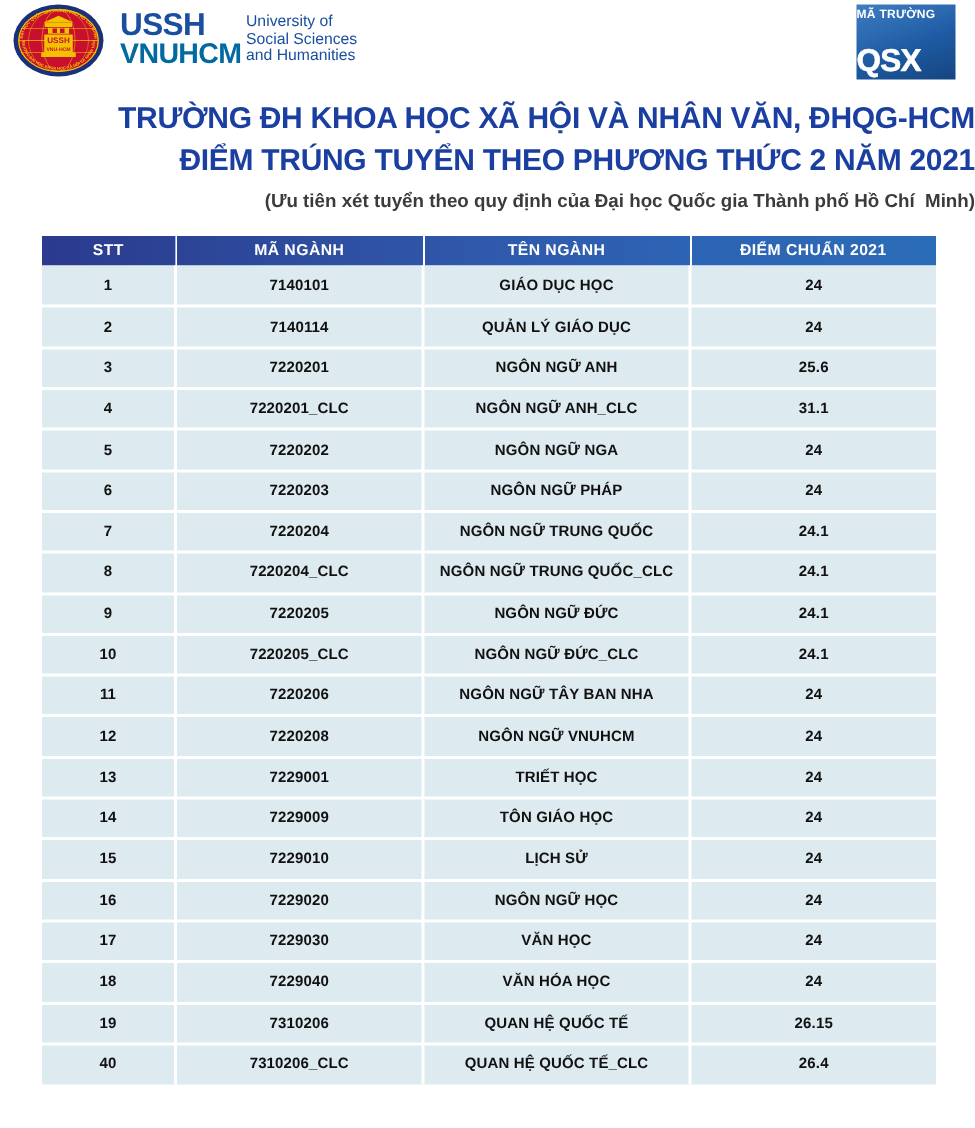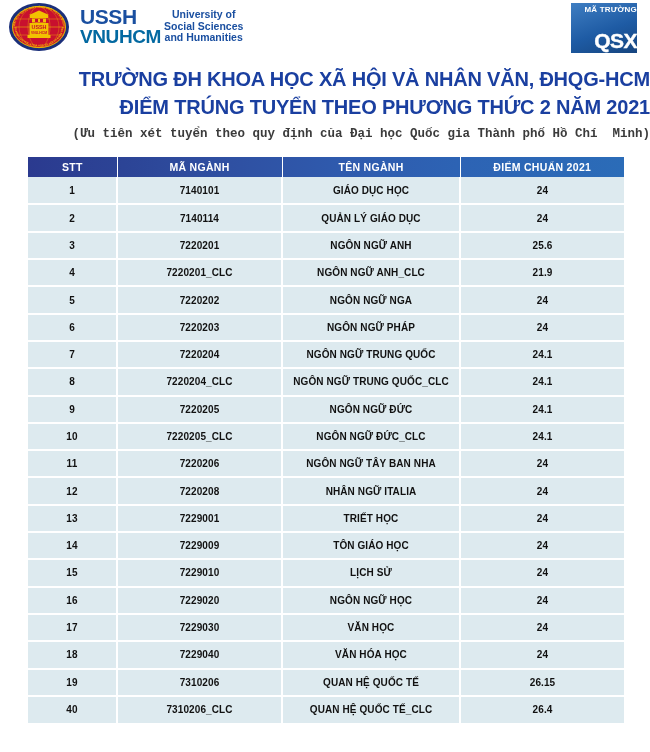--- a/index.html
+++ b/index.html
@@ -65,10 +65,9 @@
   }
   .brand-full span {
     font-size: 10.5px;
-    font-weight: bold;
+    font-weight: normal;
     color: #1a4fa0;
     white-space: nowrap;
-    text-align: center;
   }
 
   

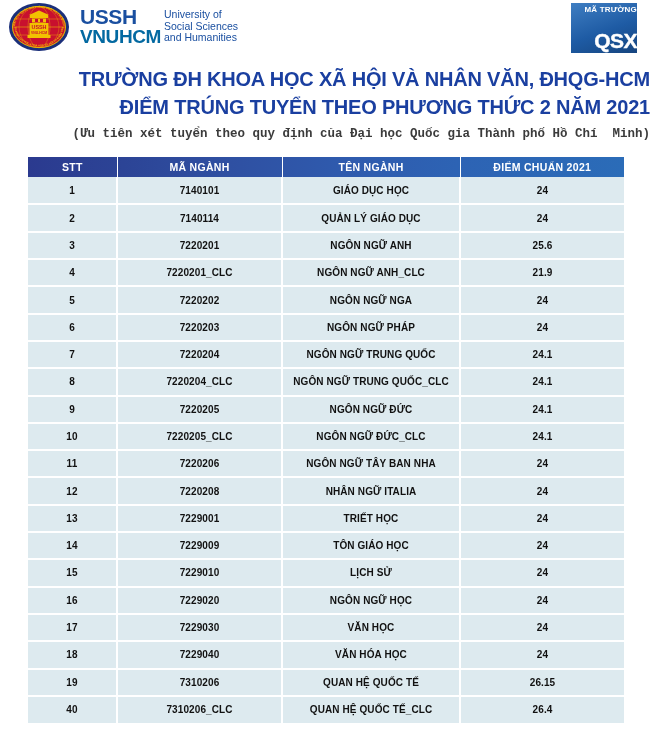--- a/index.html
+++ b/index.html
@@ -80,7 +80,7 @@
     background: linear-gradient(160deg, #3f7ec2 0%, #1e5ba4 55%, #16457f 100%);
     display: flex;
     flex-direction: column;
-    align-items: flex-end;
+    align-items: flex-start;
     justify-content: center;
     gap: 1px;
   }

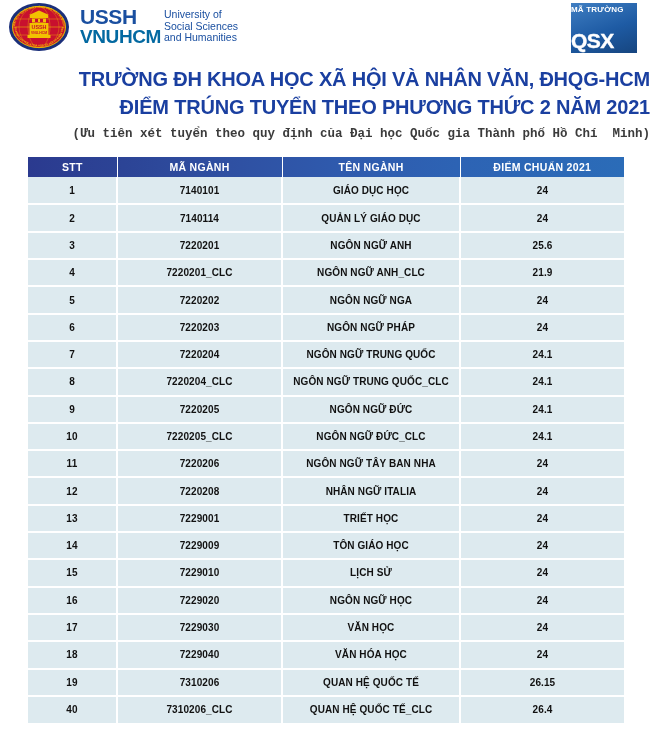--- a/index.html
+++ b/index.html
@@ -119,7 +119,6 @@
     color: #3b3b3b;
     margin-top: 6px;
     white-space: pre;
-    font-family: Liberation Mono, monospace;
   }
 
   

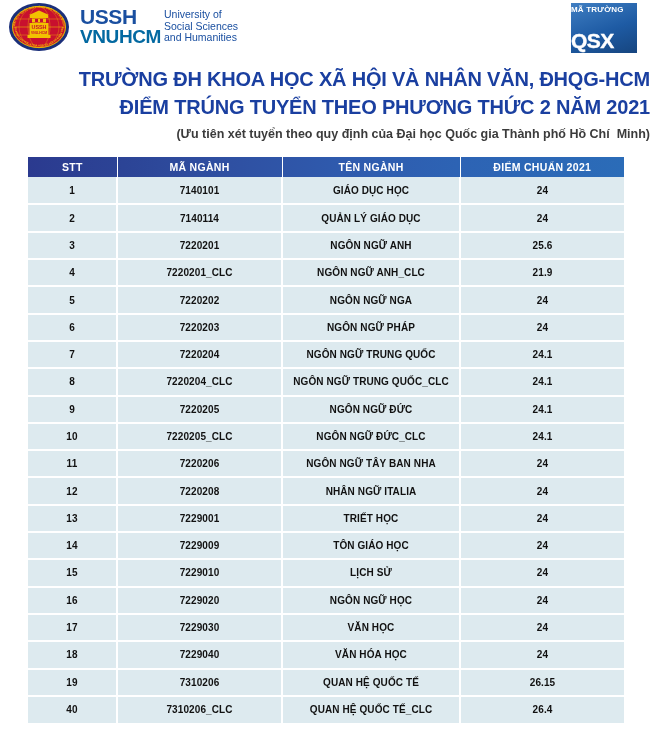--- a/index.html
+++ b/index.html
@@ -275,7 +275,7 @@
           <td>4</td>
           <td>7220201_CLC</td>
           <td>NGÔN NGỮ ANH_CLC</td>
-          <td>21.9</td>
+          <td>31.1</td>
         </tr>
         <tr>
           <td>5</td>

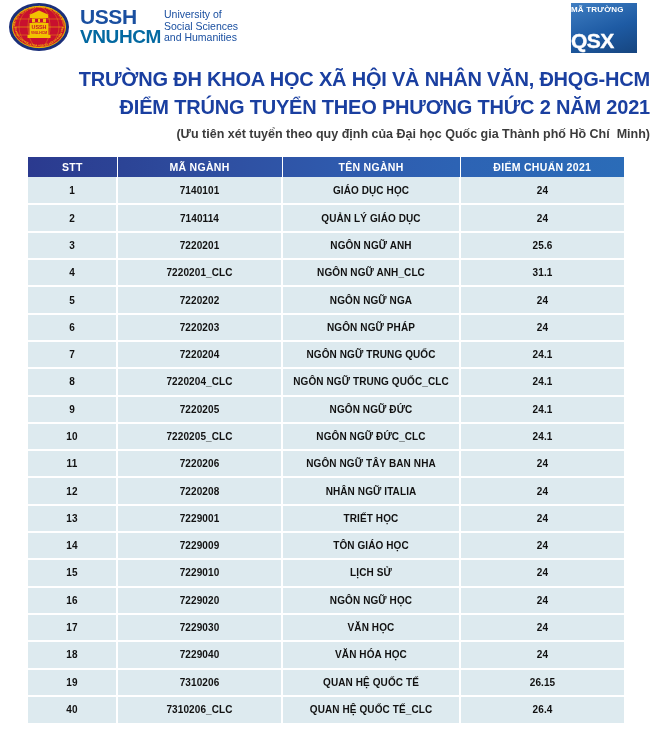--- a/index.html
+++ b/index.html
@@ -322,7 +322,7 @@
         <tr>
           <td>12</td>
           <td>7220208</td>
-          <td>NHÂN NGỮ ITALIA</td>
+          <td>NGÔN NGỮ VNUHCM</td>
           <td>24</td>
         </tr>
         <tr>

